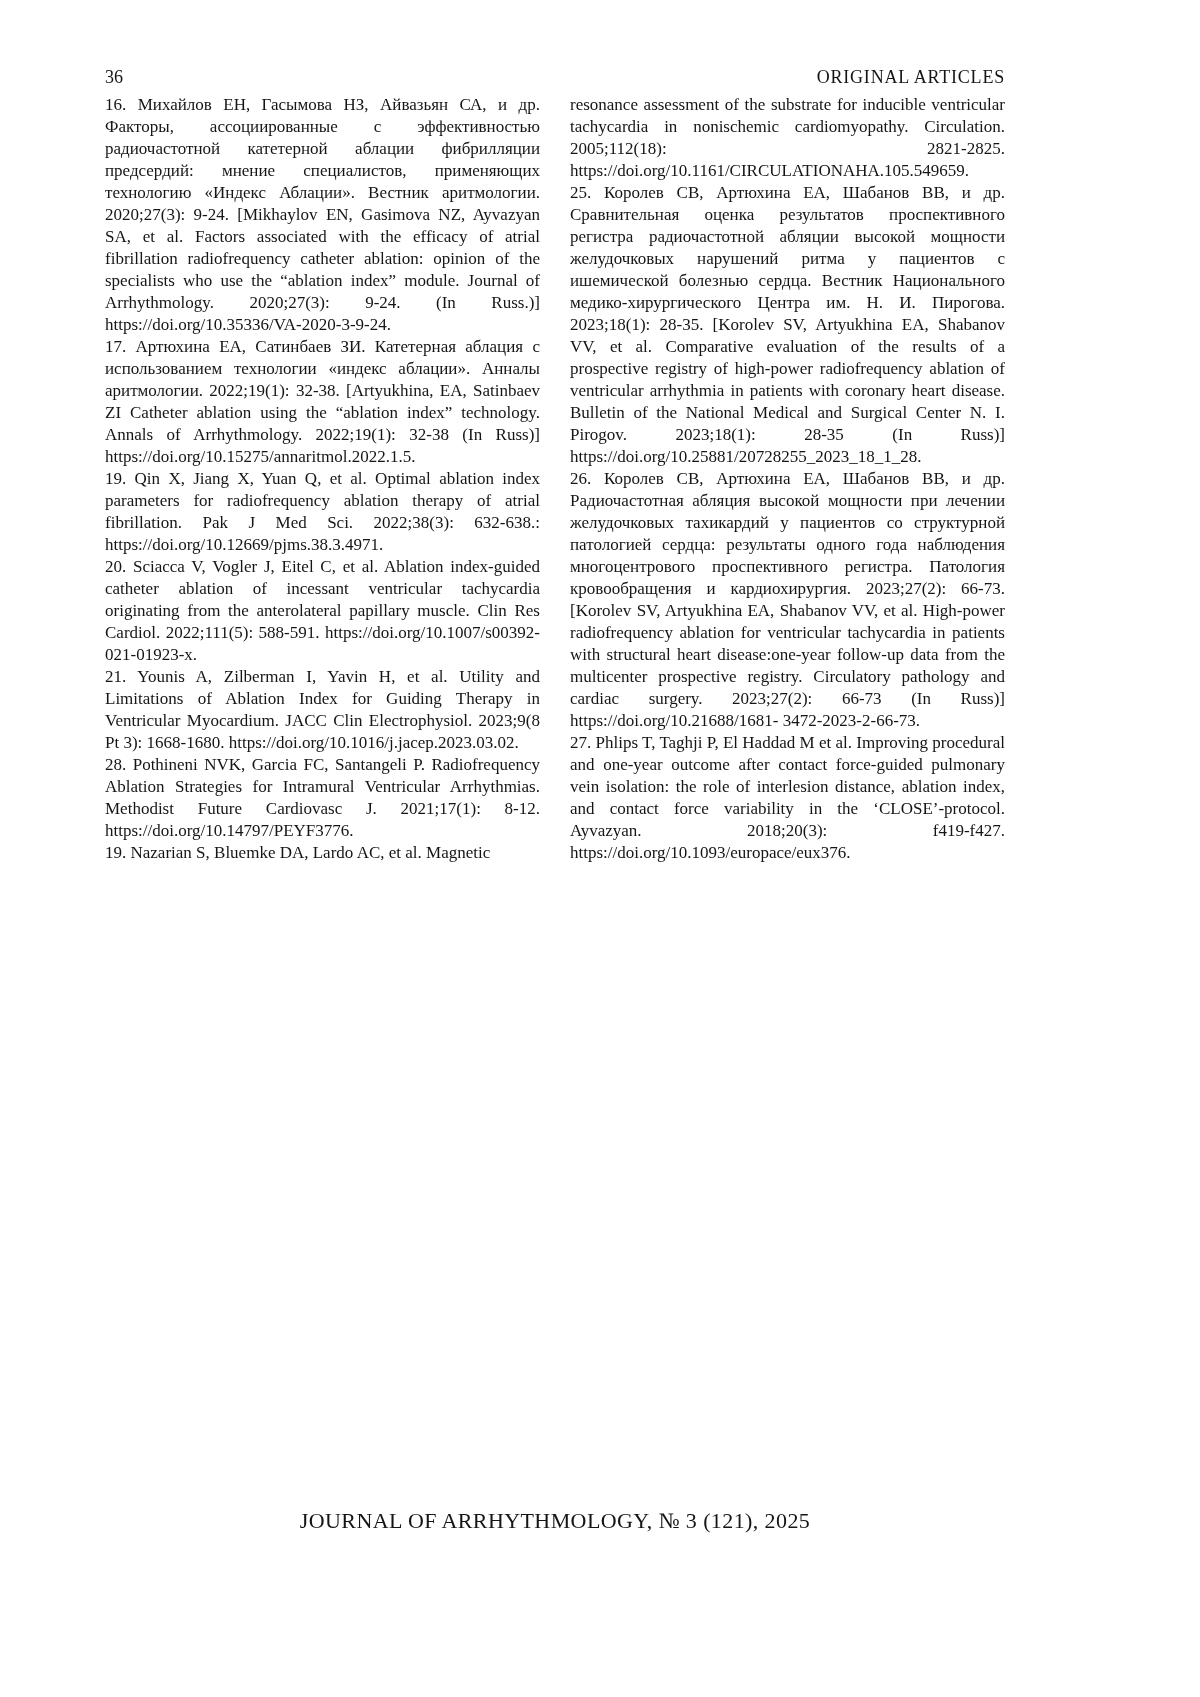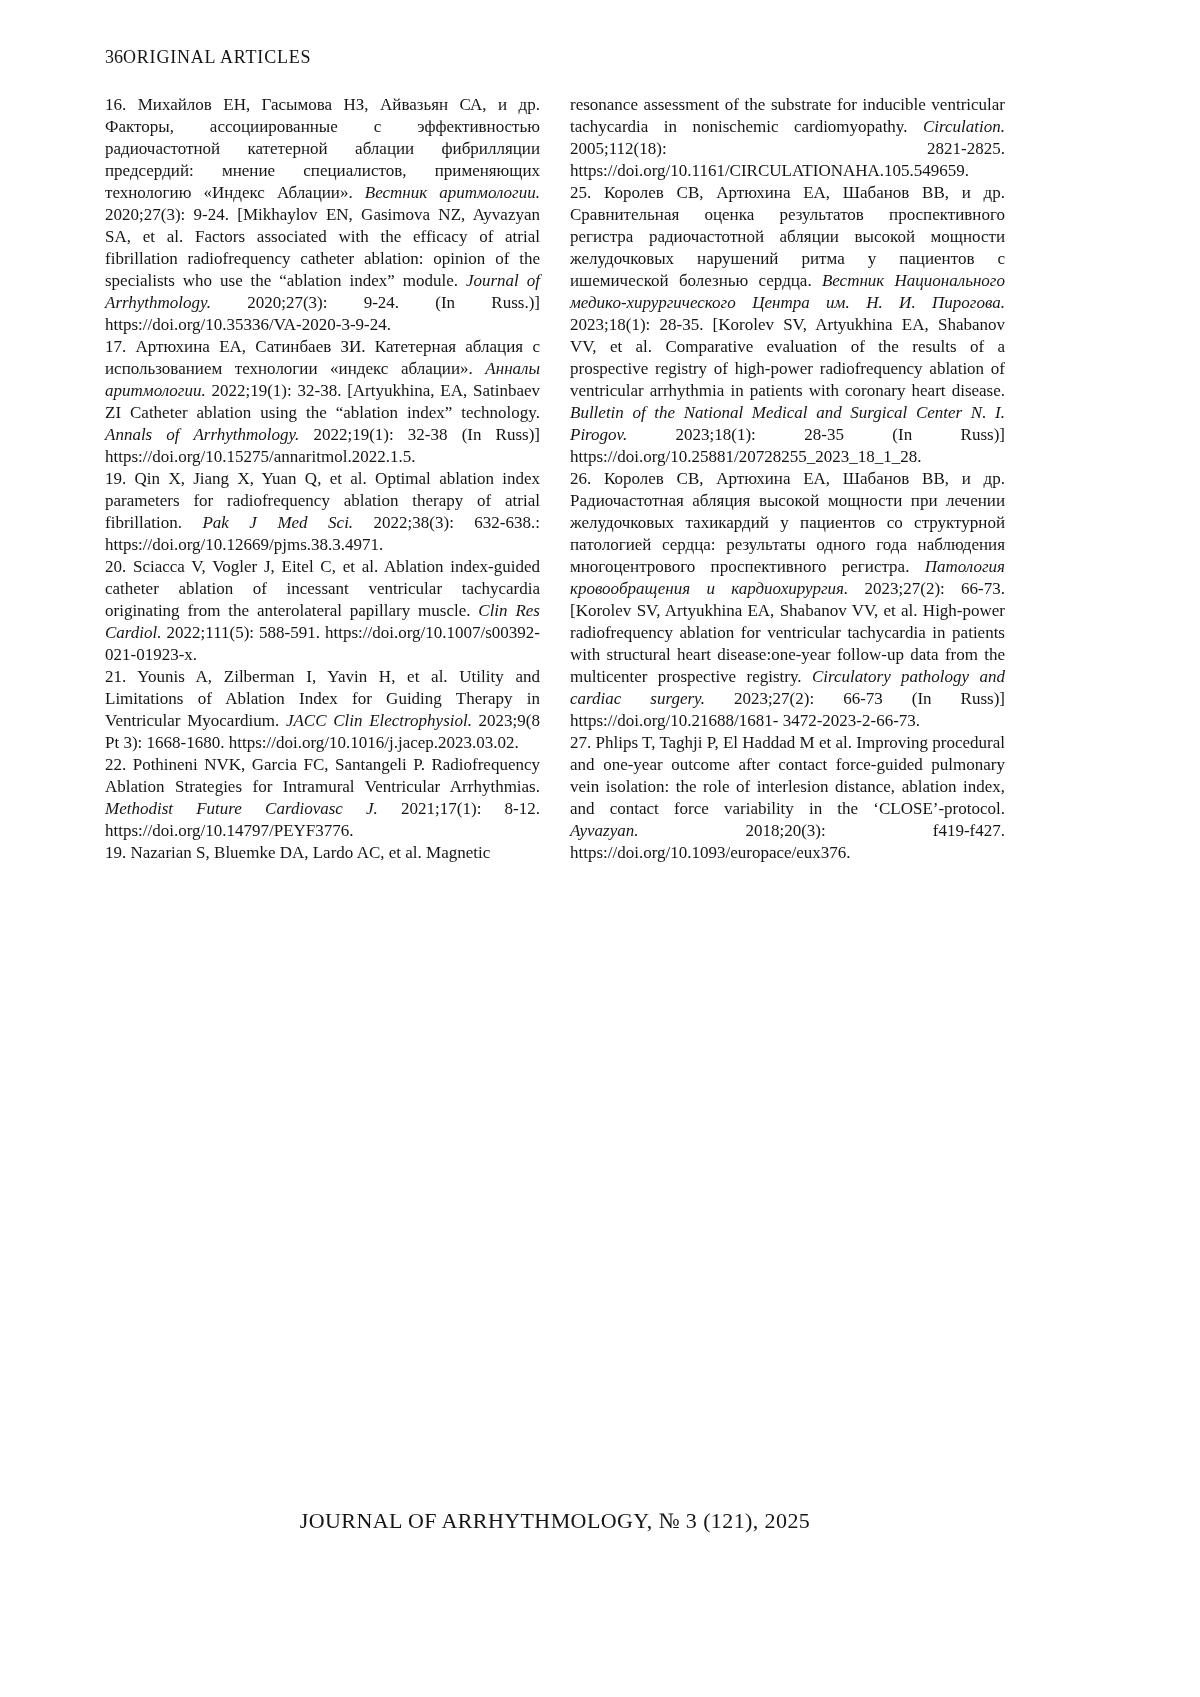--- a/index.html
+++ b/index.html
@@ -19,7 +19,7 @@
     left: 105px;
     width: 900px;
     display: flex;
-    justify-content: flex-start;
+    justify-content: space-between;
     align-items: baseline;
     font-size: 18px;
   }

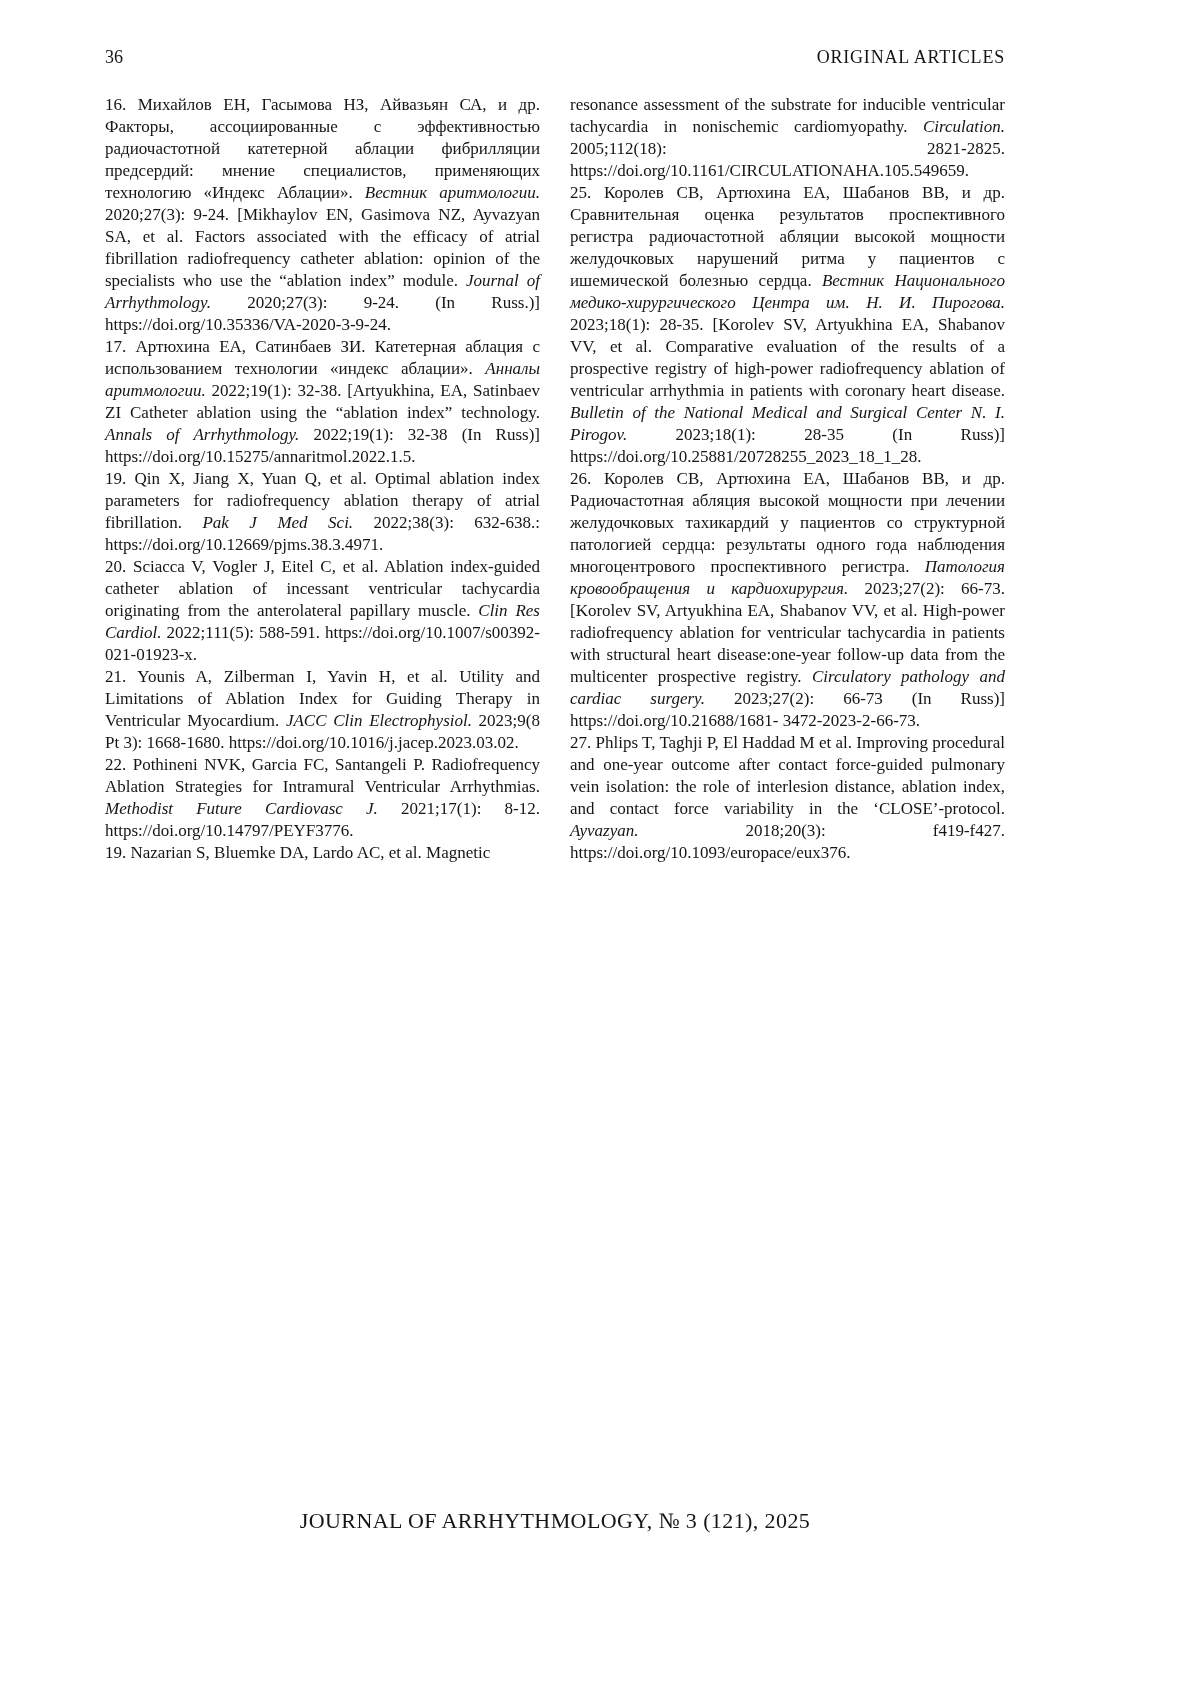--- a/index.html
+++ b/index.html
@@ -23,7 +23,7 @@
     align-items: baseline;
     font-size: 18px;
   }
-  .running-head { letter-spacing: 0.8px; }
+  .running-head { letter-spacing: 0.8px; margin-top: 20px; }
   .columns {
     position: absolute;
     top: 94px;

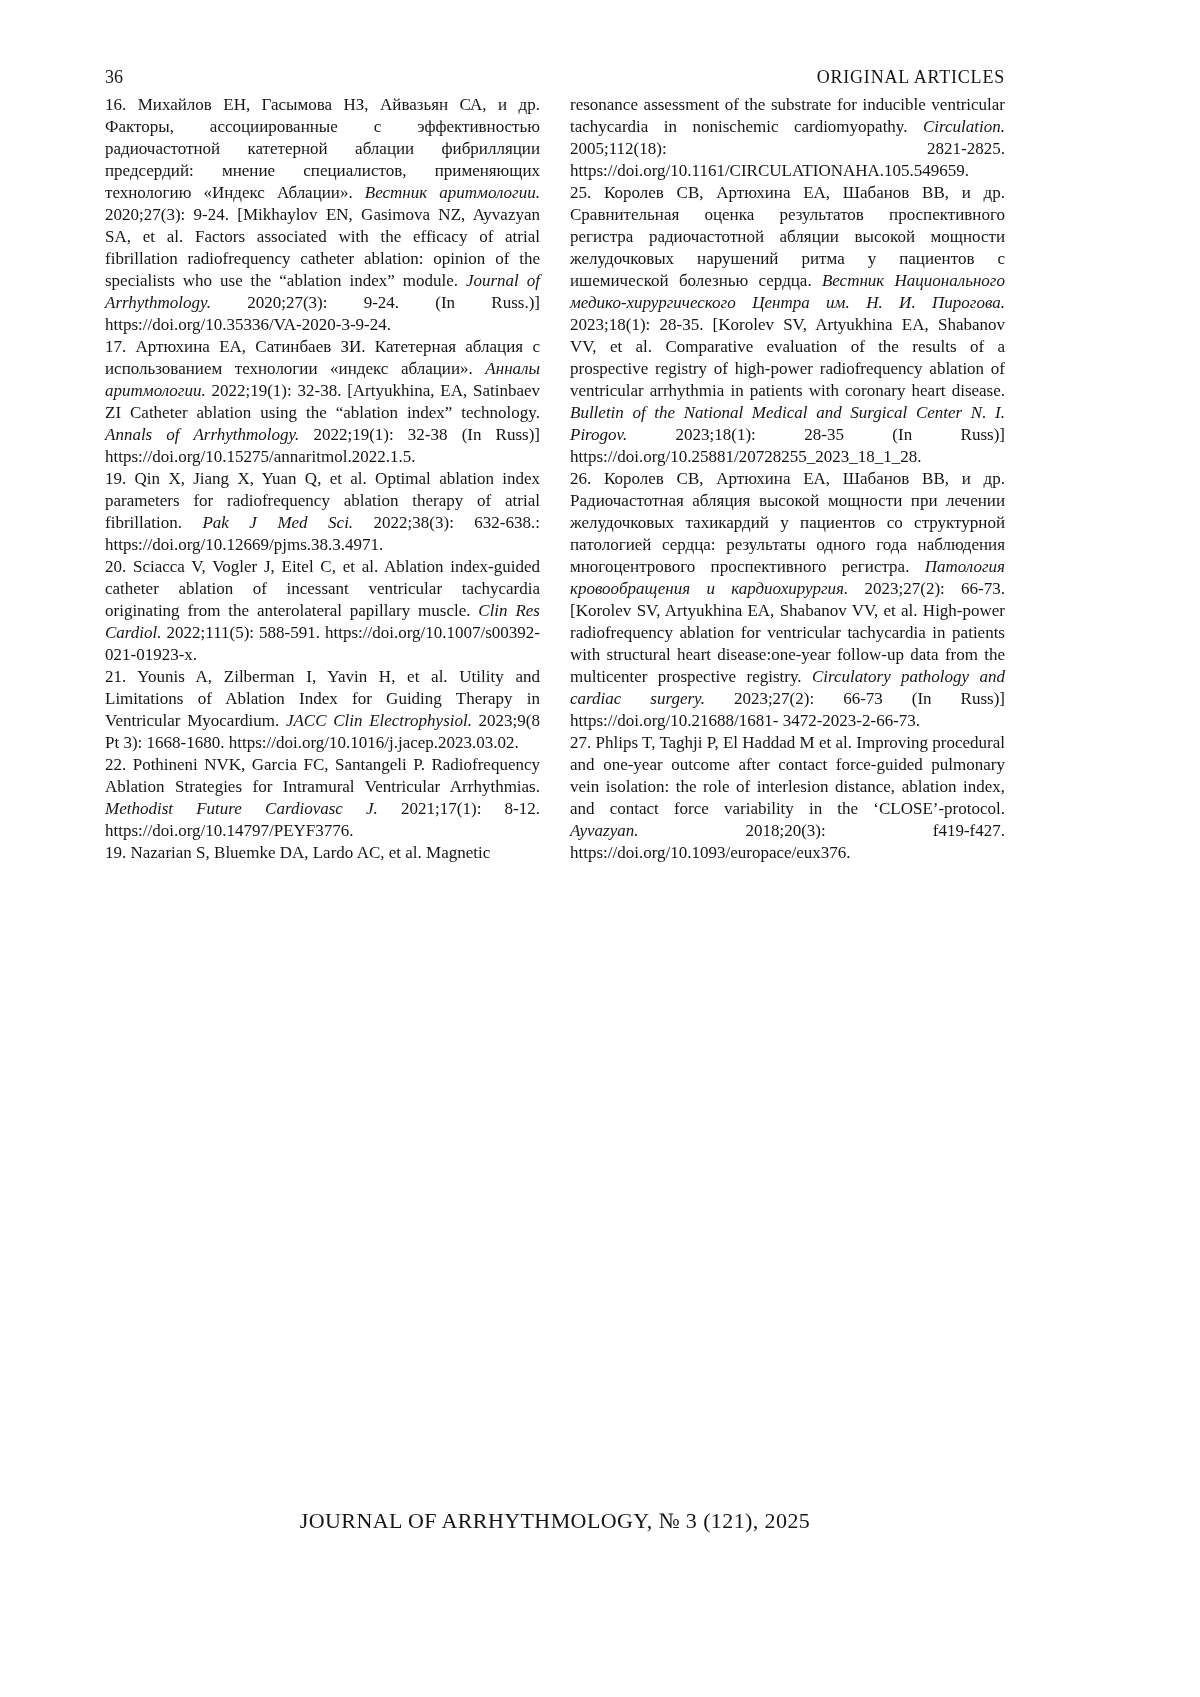--- a/index.html
+++ b/index.html
@@ -40,7 +40,7 @@
     line-height: 22px;
     overflow-wrap: break-word;
   }
-  .it { font-style: italic; }
+  .it { }
   .page-footer {
     position: absolute;
     top: 1508px;

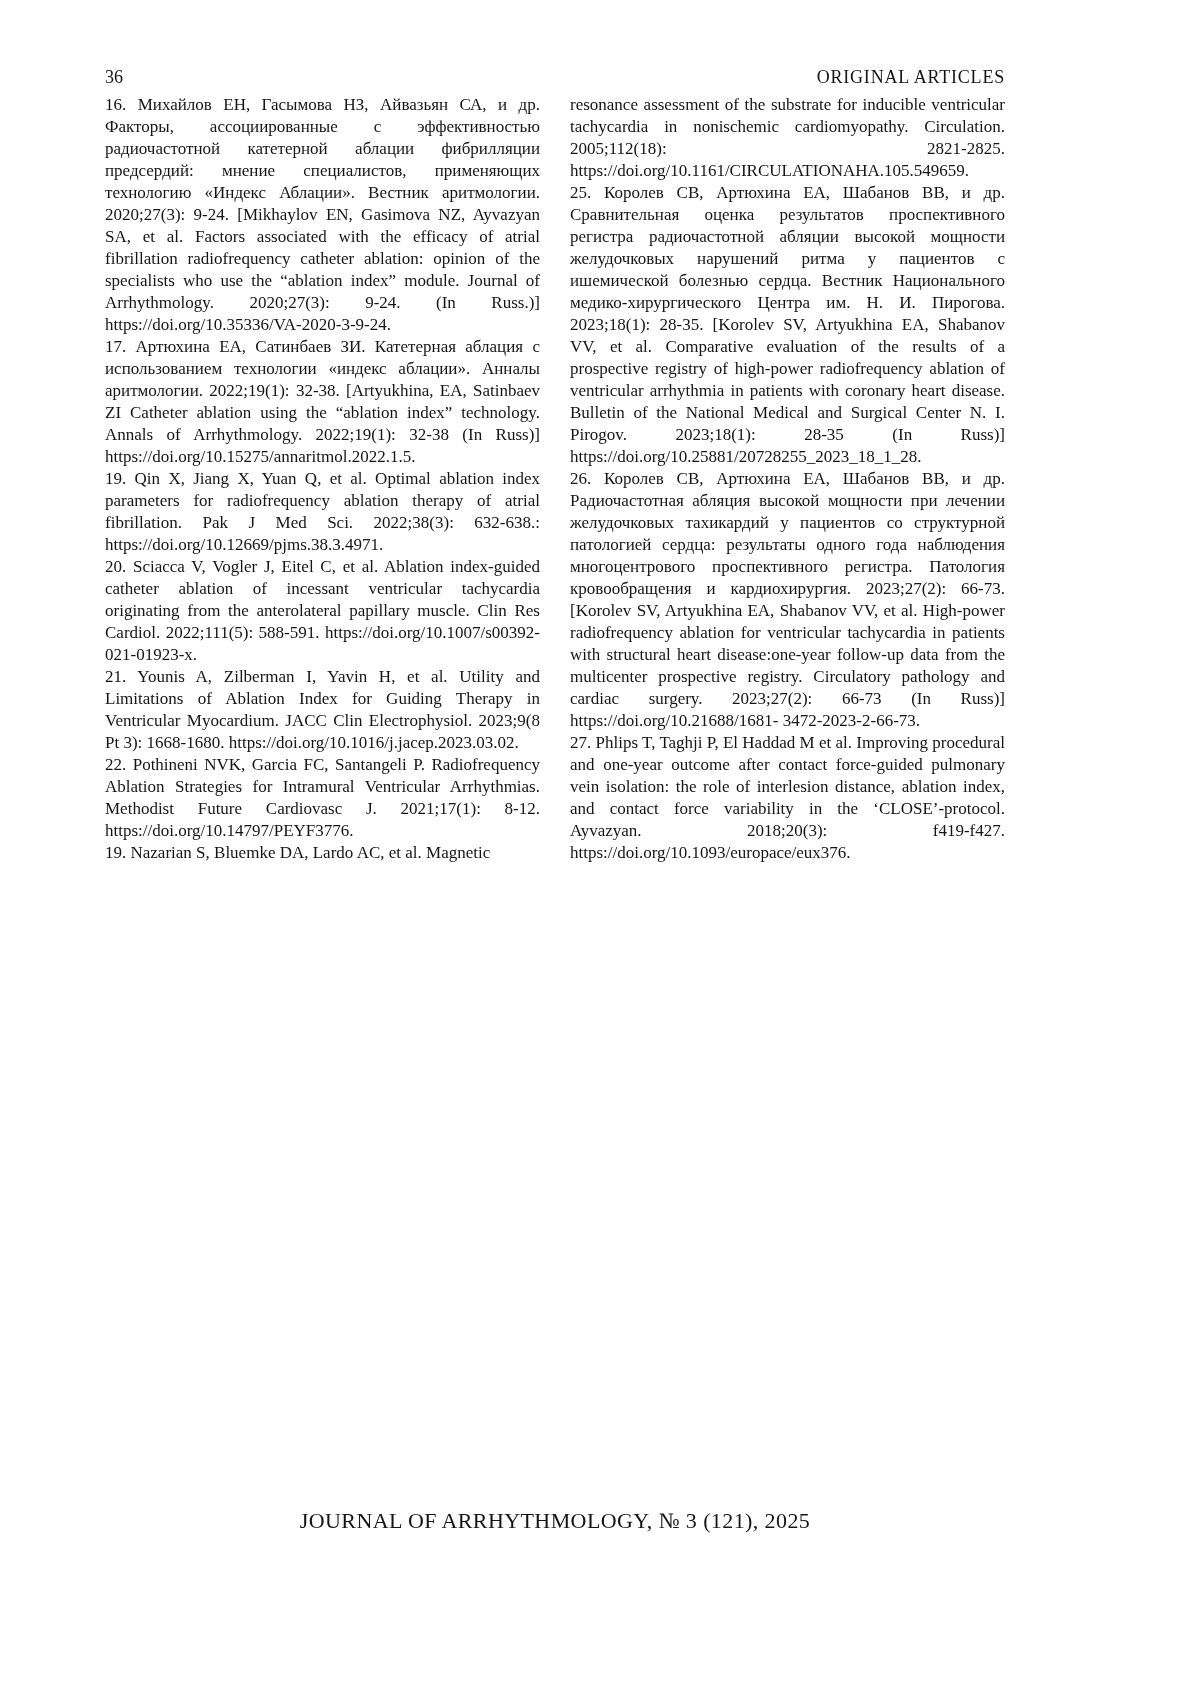--- a/index.html
+++ b/index.html
@@ -68,7 +68,7 @@
         <p class="ref"><span>19. Qin X, Jiang X, Yuan Q, et al. Optimal ablation index parameters for radiofrequency ablation therapy of atrial fibrillation. </span><span class="it">Pak J Med Sci.</span><span> 2022;38(3): 632-638.: https://doi.org/10.12669/pjms.38.3.4971.</span></p>
         <p class="ref"><span>20. Sciacca V, Vogler J, Eitel C, et al. Ablation index-guided catheter ablation of incessant ventricular tachycardia originating from the anterolateral papillary muscle. </span><span class="it">Clin Res Cardiol.</span><span> 2022;111(5): 588-591. https://doi.org/10.1007/s00392-021-01923-x.</span></p>
         <p class="ref"><span>21. Younis A, Zilberman I, Yavin H, et al. Utility and Limitations of Ablation Index for Guiding Therapy in Ventricular Myocardium. </span><span class="it">JACC Clin Electrophysiol.</span><span> 2023;9(8 Pt 3): 1668-1680. https://doi.org/10.1016/j.jacep.2023.03.02.</span></p>
-        <p class="ref"><span>22. Pothineni NVK, Garcia FC, Santangeli P. Radiofrequency Ablation Strategies for Intramural Ventricular Arrhythmias. </span><span class="it">Methodist Future Cardiovasc J.</span><span> 2021;17(1): 8-12. https://doi.org/10.14797/PEYF3776.</span></p>
+        <p class="ref"><span>28. Pothineni NVK, Garcia FC, Santangeli P. Radiofrequency Ablation Strategies for Intramural Ventricular Arrhythmias. </span><span class="it">Methodist Future Cardiovasc J.</span><span> 2021;17(1): 8-12. https://doi.org/10.14797/PEYF3776.</span></p>
         <p class="ref"><span>19. Nazarian S, Bluemke DA, Lardo AC, et al. Magnetic</span></p>
       </div>
     <div class="col" id="col-right">

